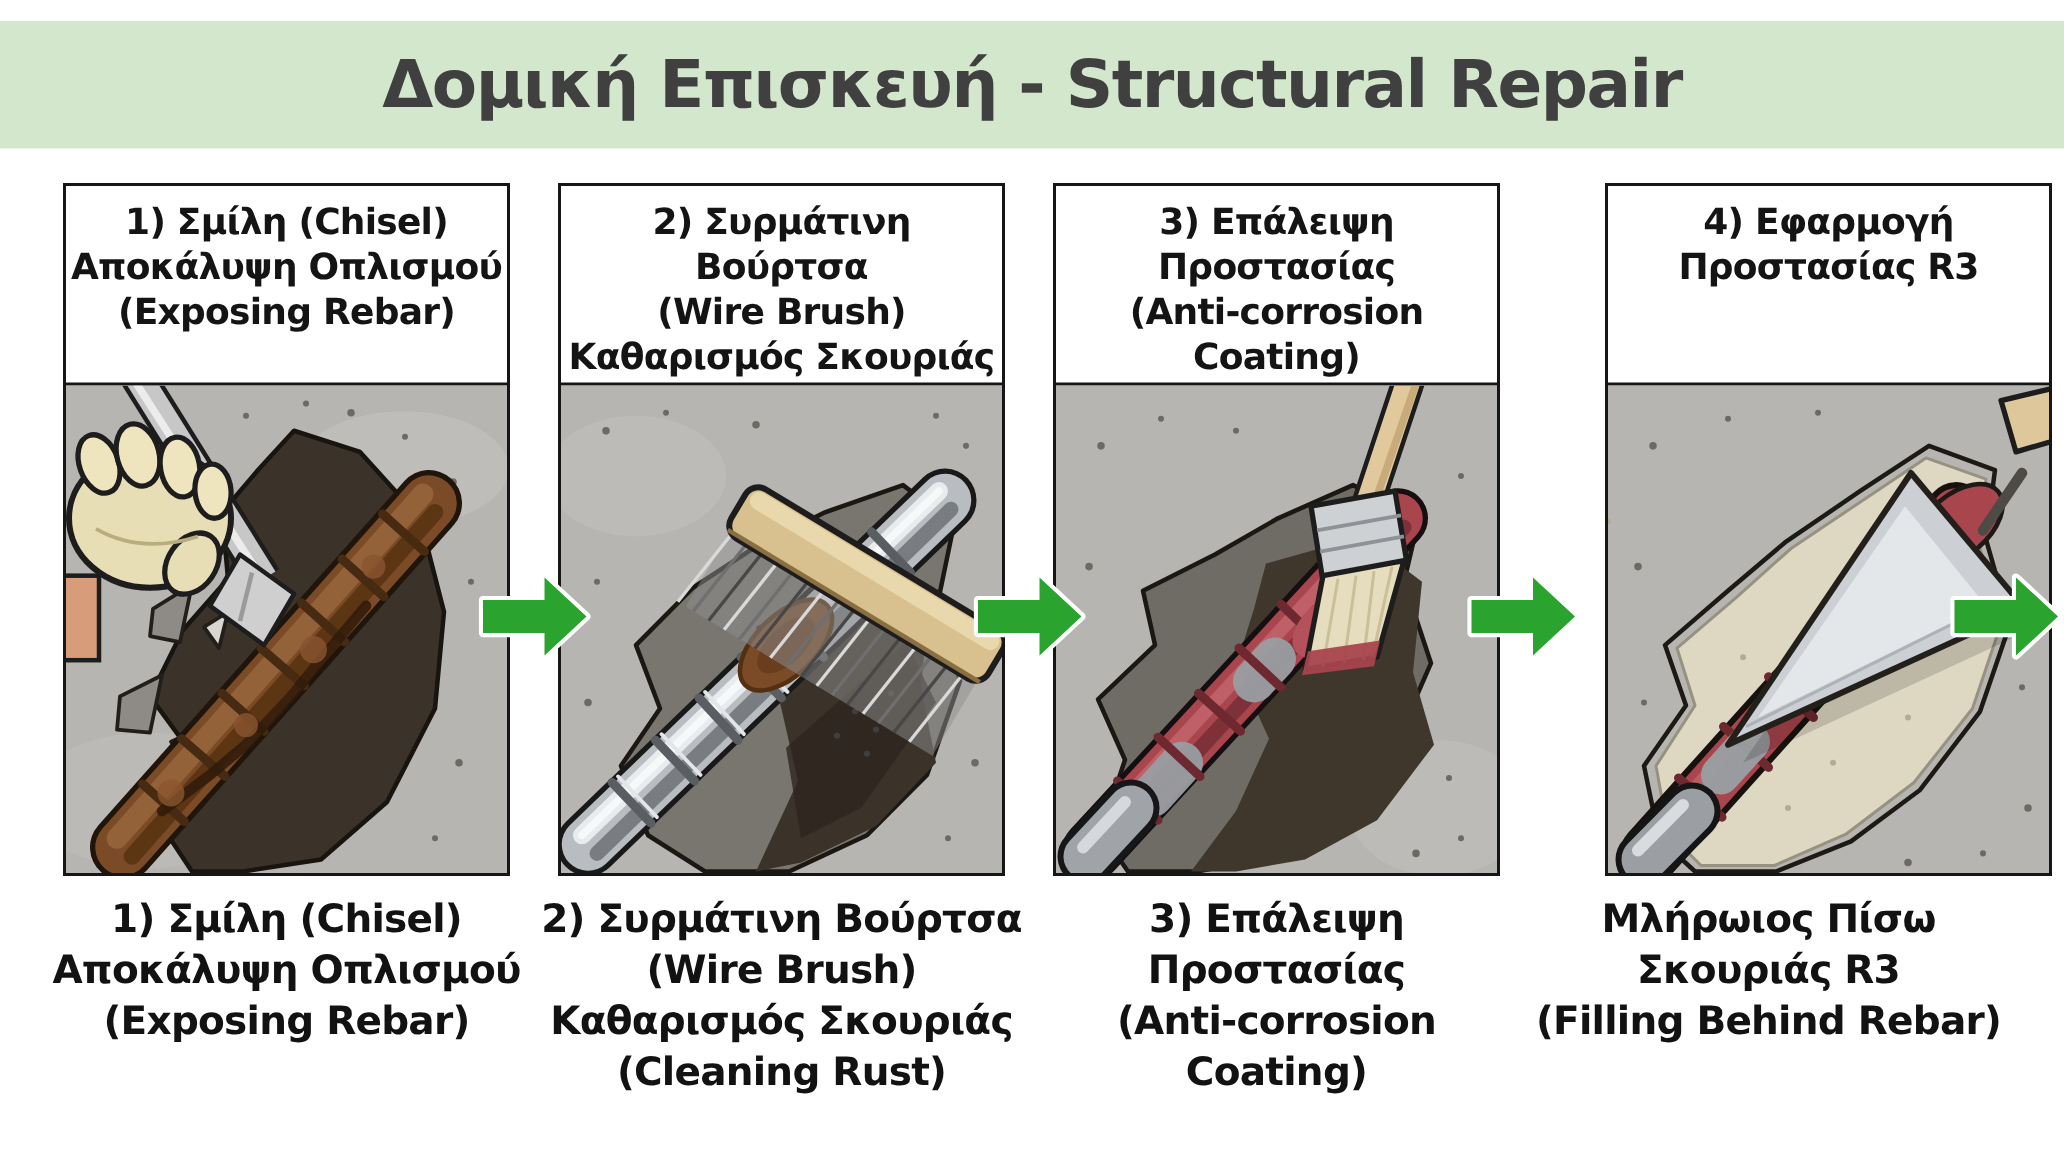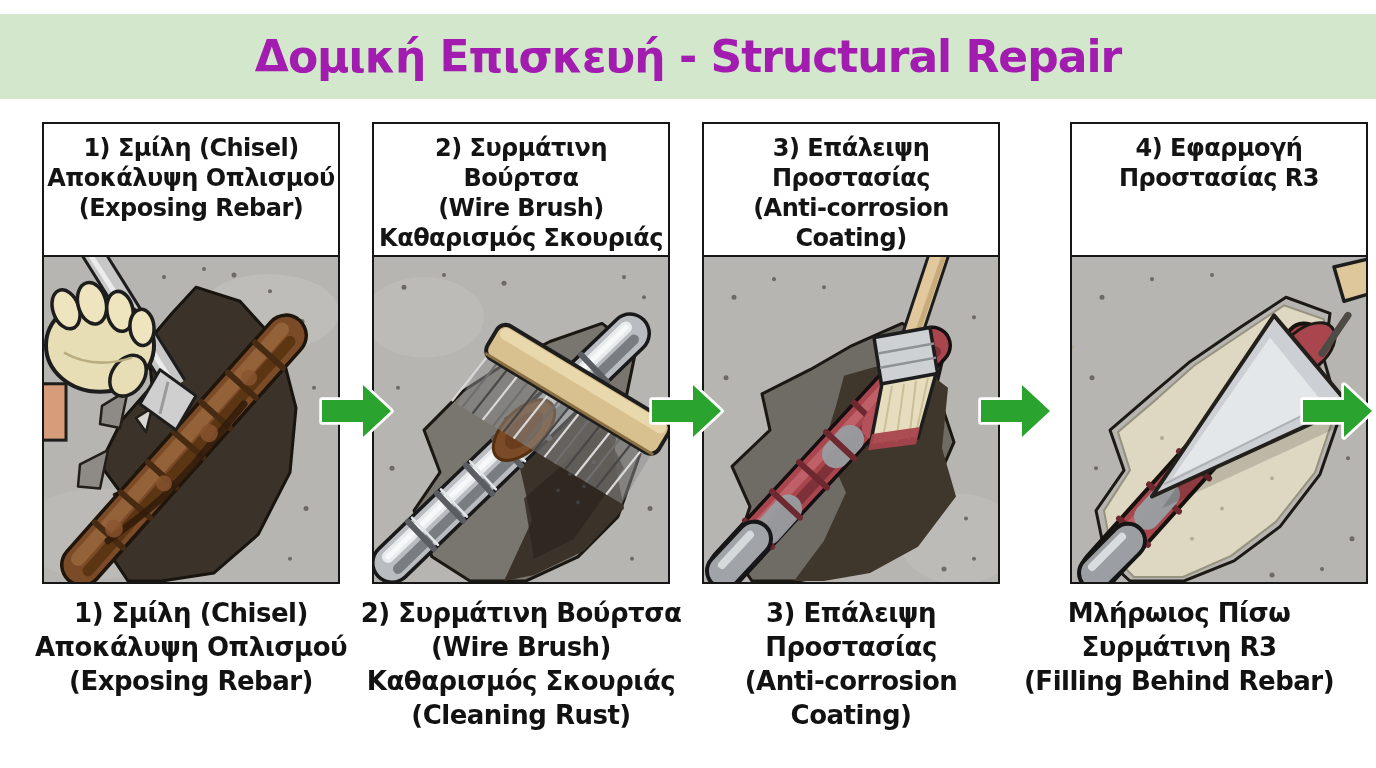--- a/index.html
+++ b/index.html
@@ -13,7 +13,7 @@
          font-family:"DejaVu Sans","Liberation Sans",sans-serif;color:var(--text);}
   .header{position:absolute;left:0;top:14px;width:1376px;height:85px;background:var(--header-bg);
           display:flex;align-items:center;justify-content:center;}
-  .header h1{margin:0;font-size:44px;font-weight:bold;letter-spacing:-1px;color:#a21caf;}
+  .header h1{margin:0;font-size:44px;font-weight:bold;letter-spacing:-1px;color:#404040;}
   .panel{position:absolute;top:122px;width:294px;height:458px;background:var(--panel-bg);
          border:2px solid var(--panel-border);display:flex;flex-direction:column;}
   .panel-title{height:133px;border-bottom:2px solid var(--panel-border);box-sizing:border-box;

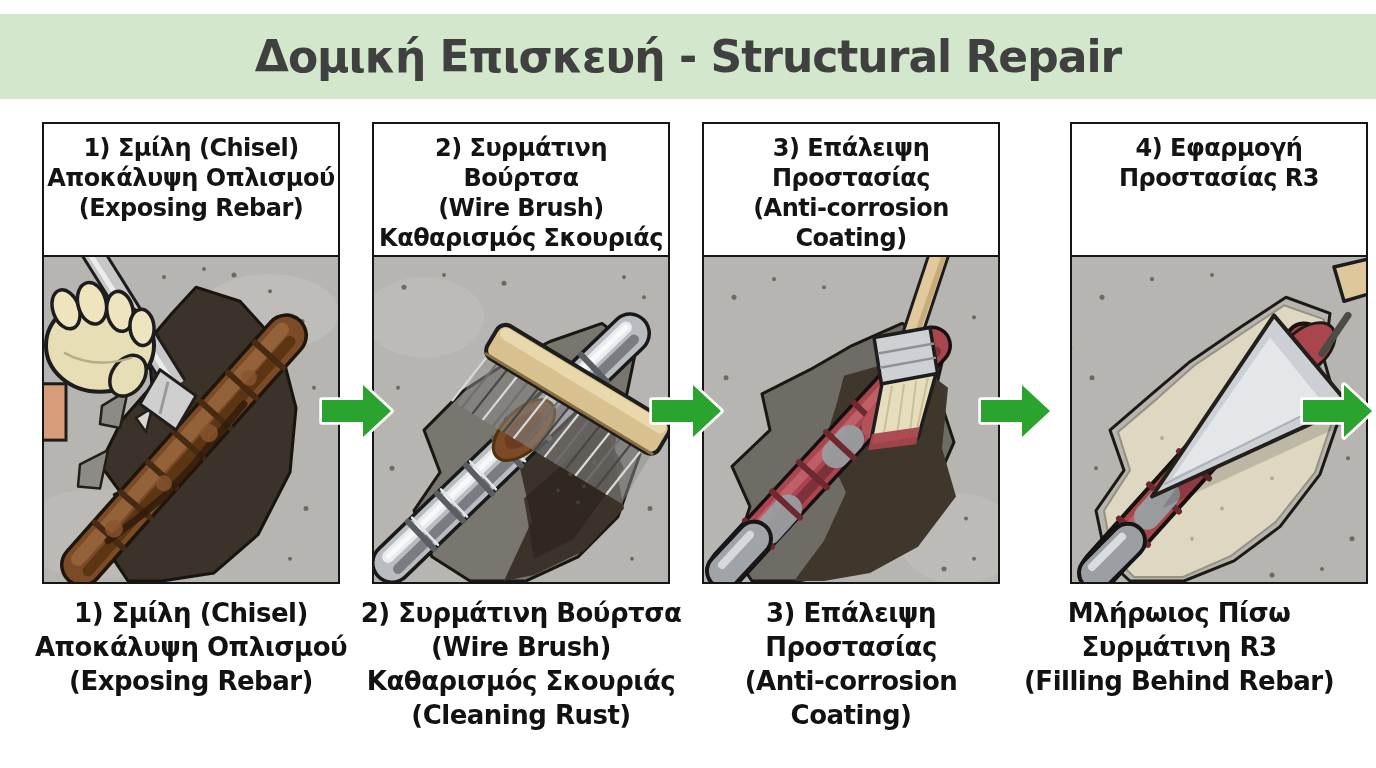--- a/index.html
+++ b/index.html
@@ -365,7 +365,7 @@
   </div>
   <div class="caption" style="left:1014px">
     <div>Μλήρωιος Πίσω</div>
-    <div>Συρμάτινη R3</div>
+    <div>Σκουριάς R3</div>
     <div>(Filling Behind Rebar)</div>
   </div>
 

